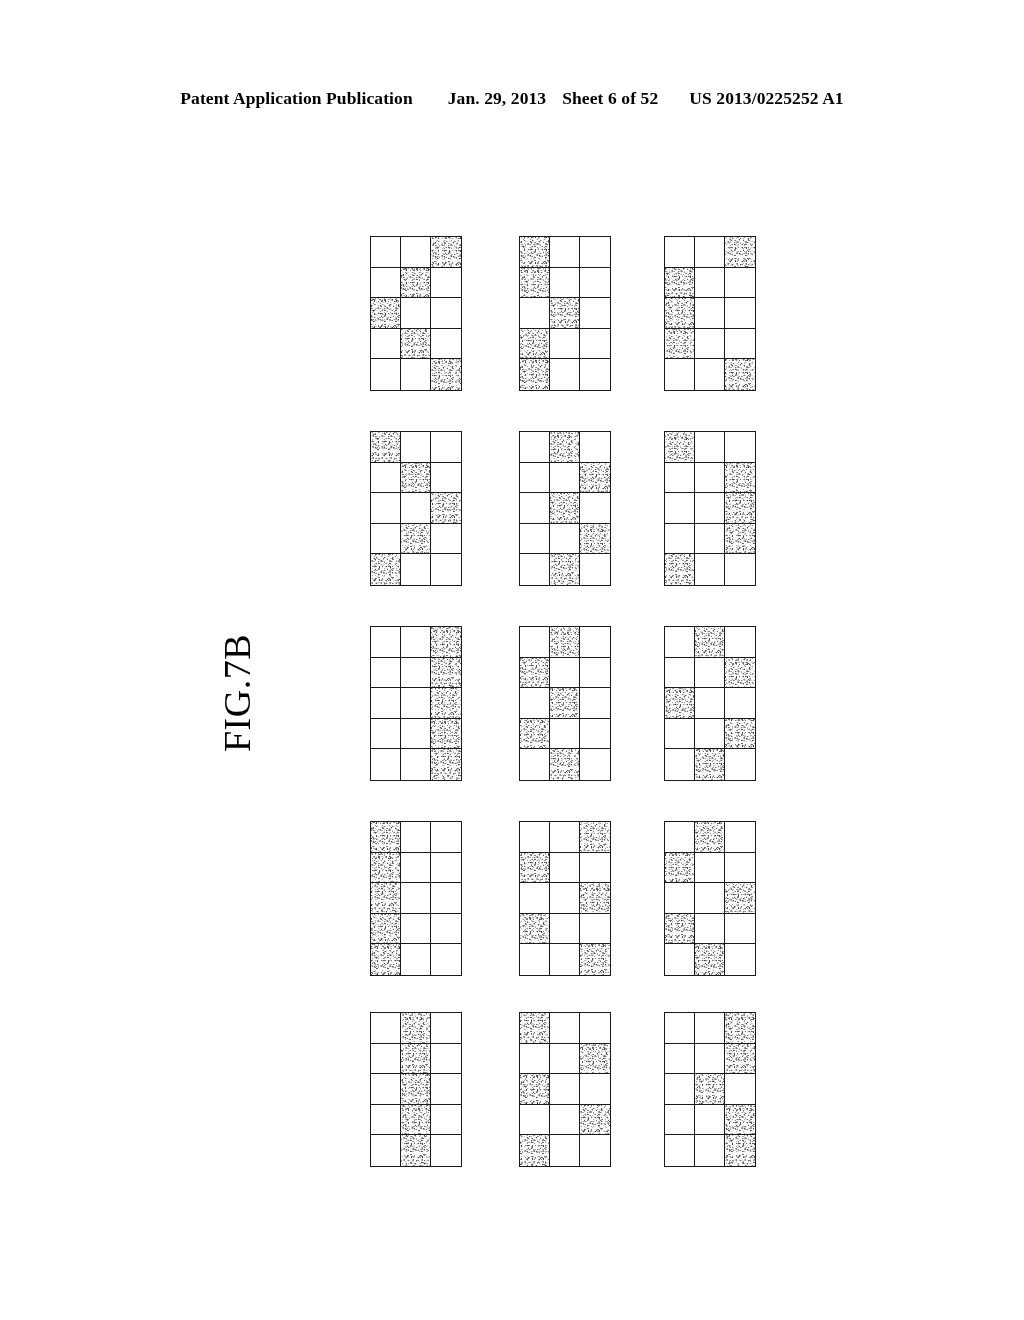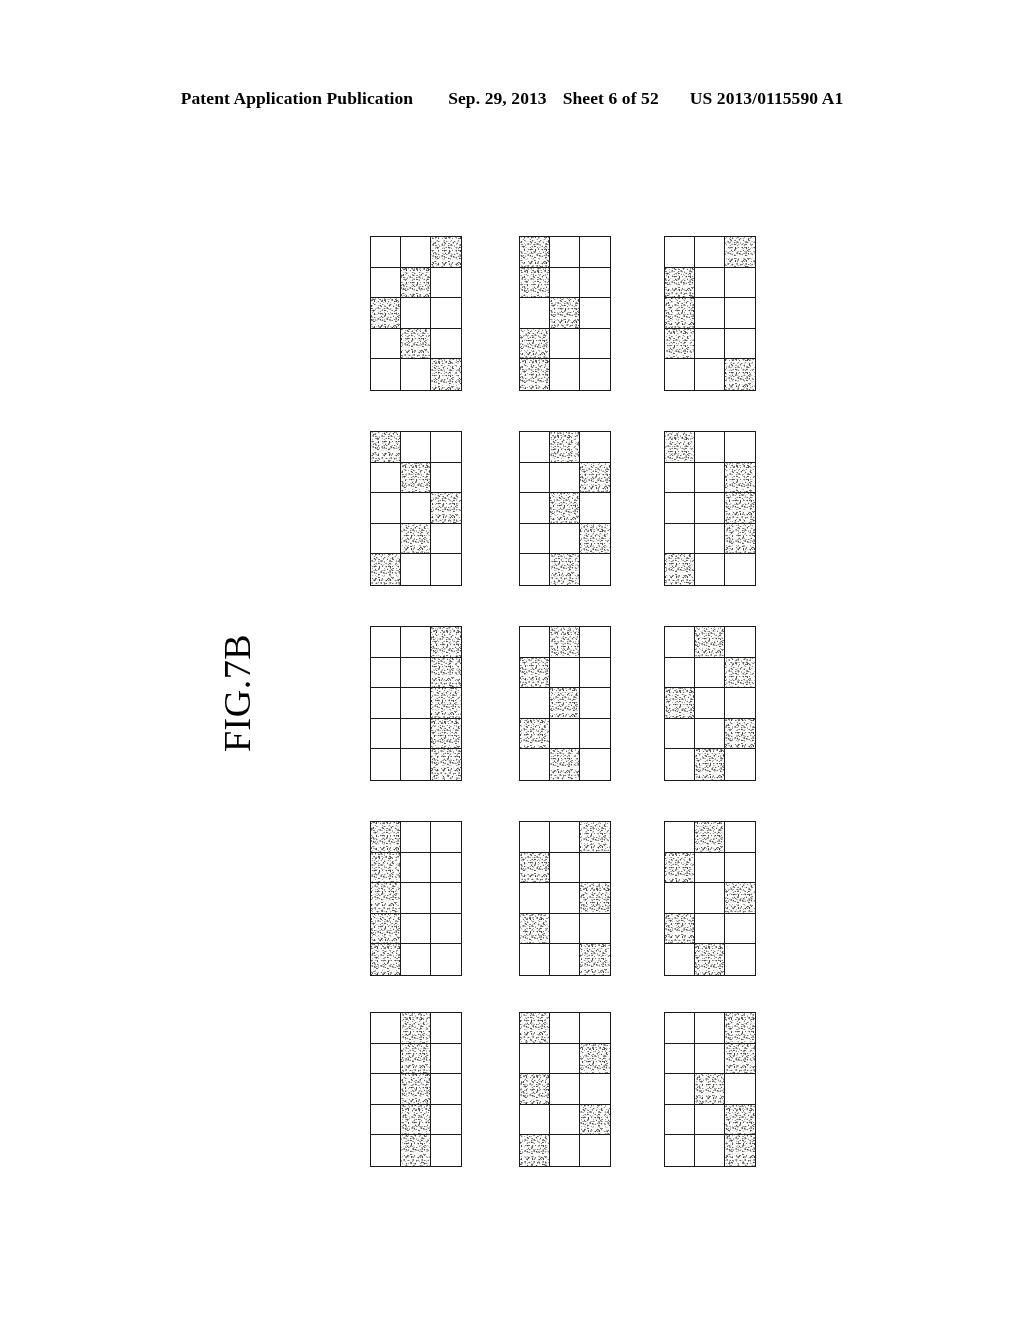--- a/index.html
+++ b/index.html
@@ -147,7 +147,7 @@
 <div id="page-header">
   <span class="hdr-seg">Patent Application Publication</span>
   <span class="gap-lg"></span>
-  <span class="hdr-seg">Sep. 29, 2013</span>
+  <span class="hdr-seg">Jan. 29, 2013</span>
   <span class="gap-sm"></span>
   <span class="hdr-seg">Sheet 6 of 52</span>
   <span class="gap-md"></span>

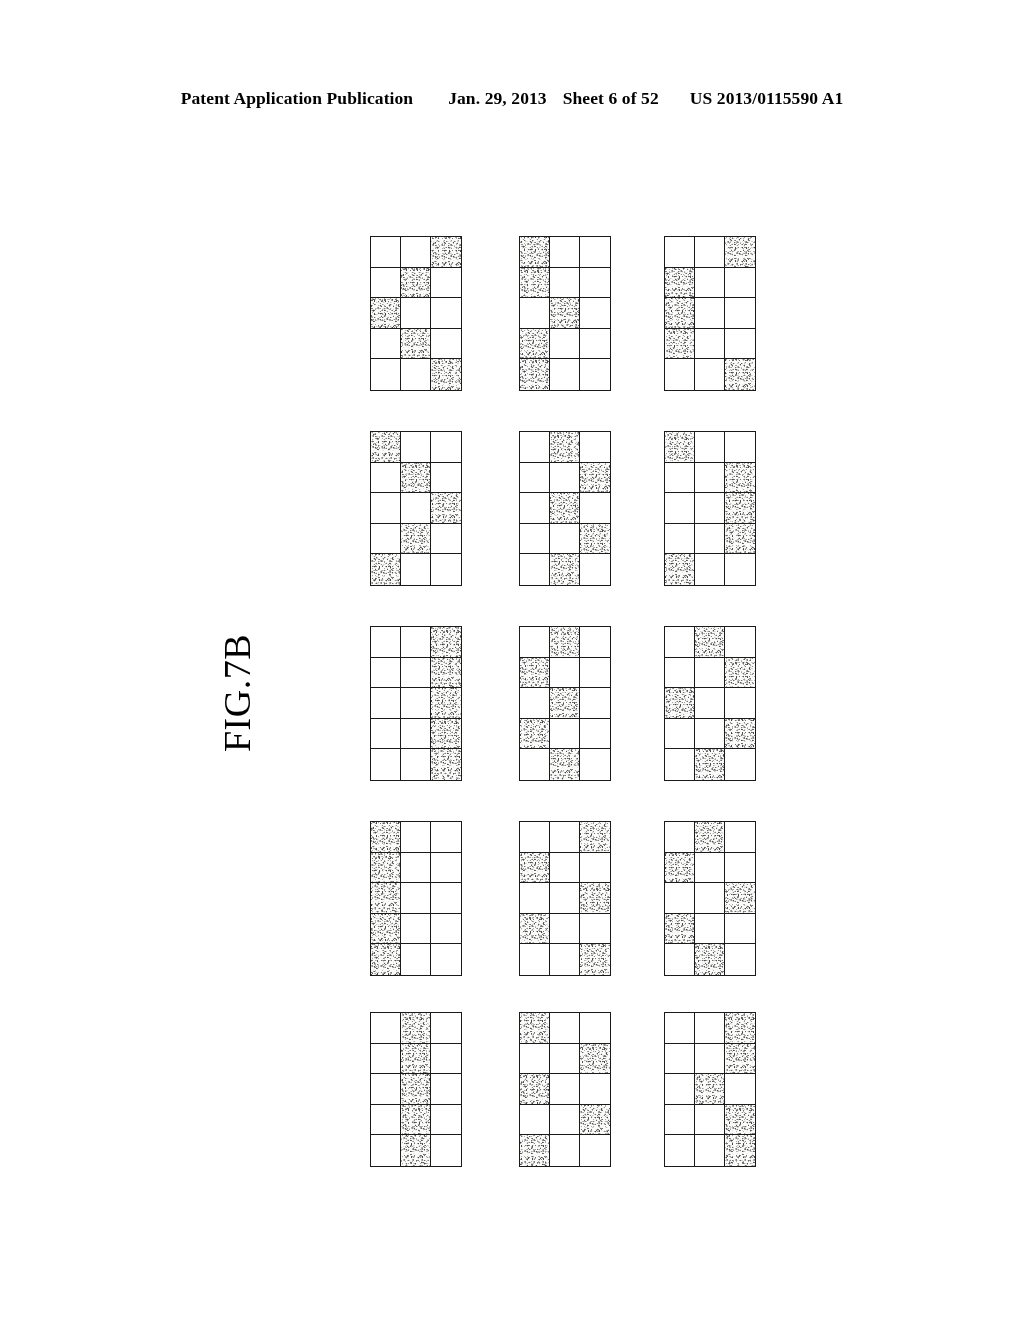--- a/index.html
+++ b/index.html
@@ -151,7 +151,7 @@
   <span class="gap-sm"></span>
   <span class="hdr-seg">Sheet 6 of 52</span>
   <span class="gap-md"></span>
-  <span class="hdr-seg">US 2013/0115590 A1</span>
+  <span class="hdr-seg">US 2013/0225252 A1</span>
 </div>
 
 <div id="figure-label">FIG.7B</div>

